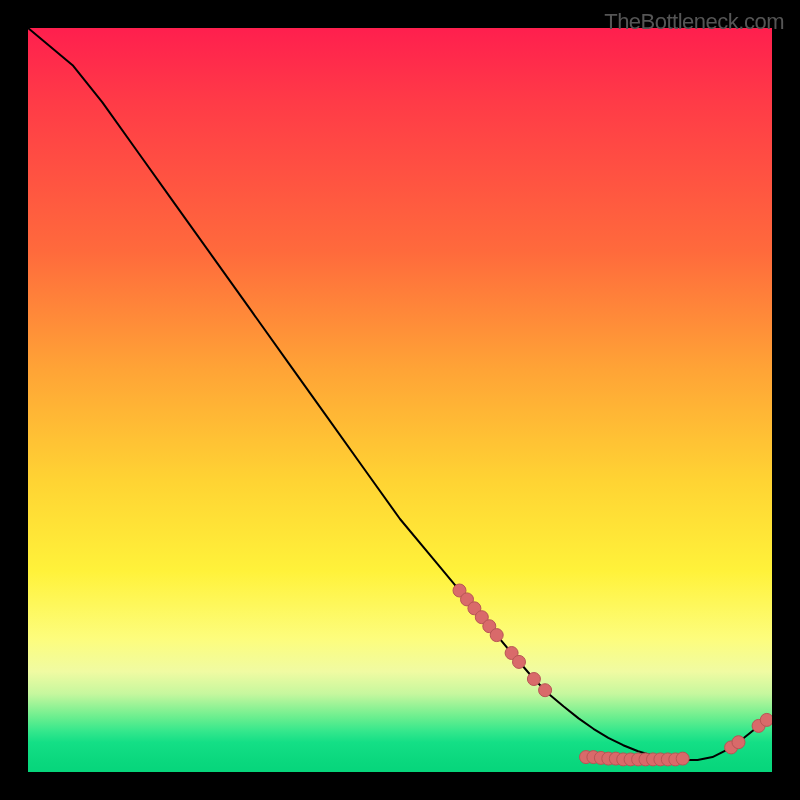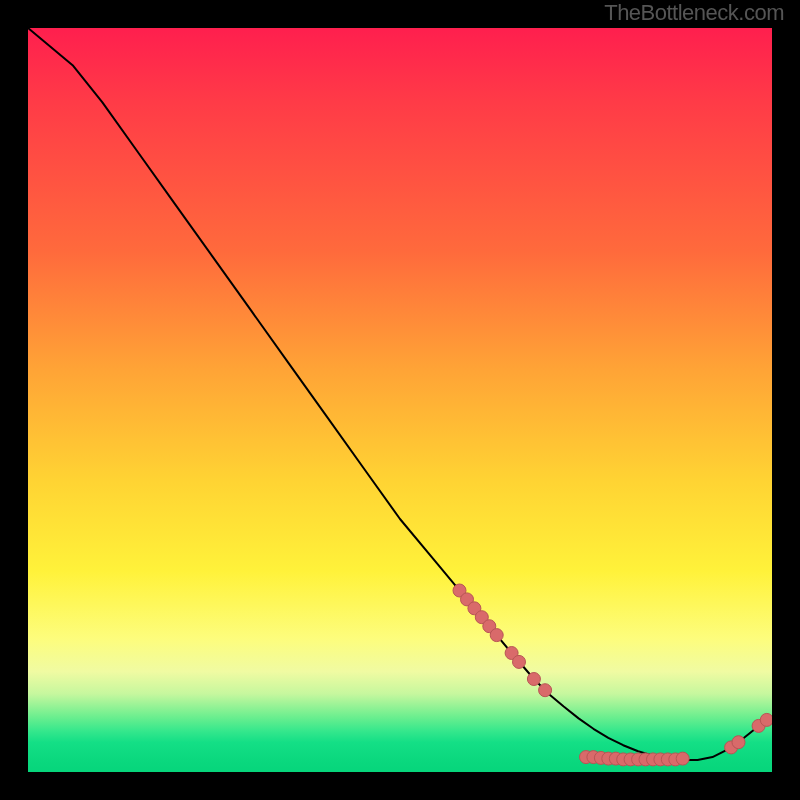--- a/index.html
+++ b/index.html
@@ -12,7 +12,7 @@
   }
   .watermark {
     position: absolute;
-    top: 0;
+    top: 9px;
     right: 16px;
     color: #555;
     font-size: 22px;

